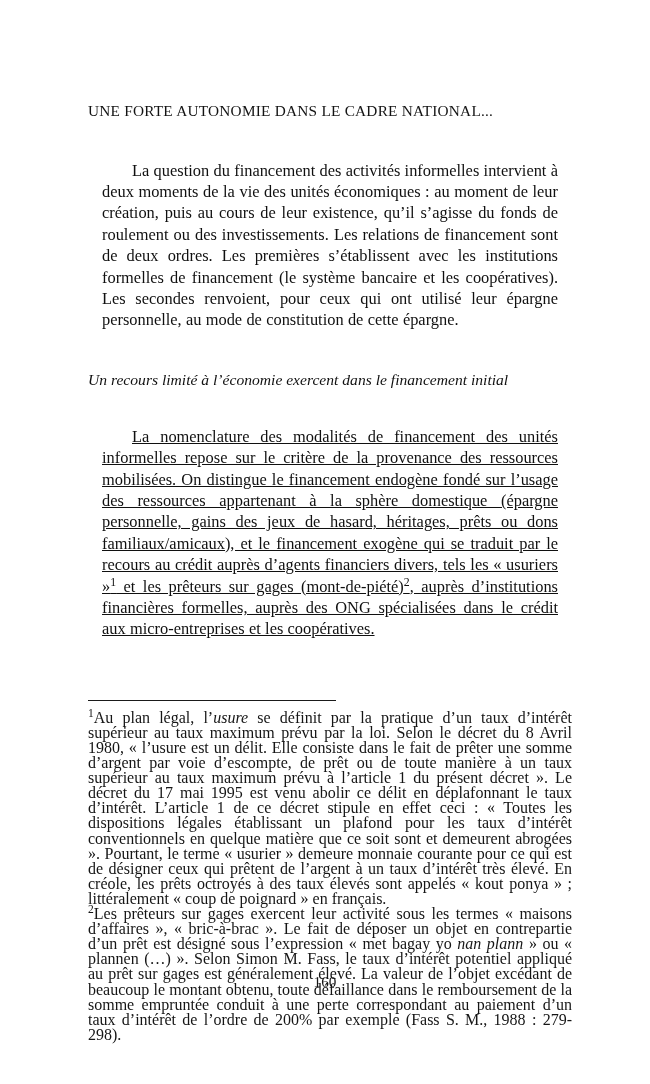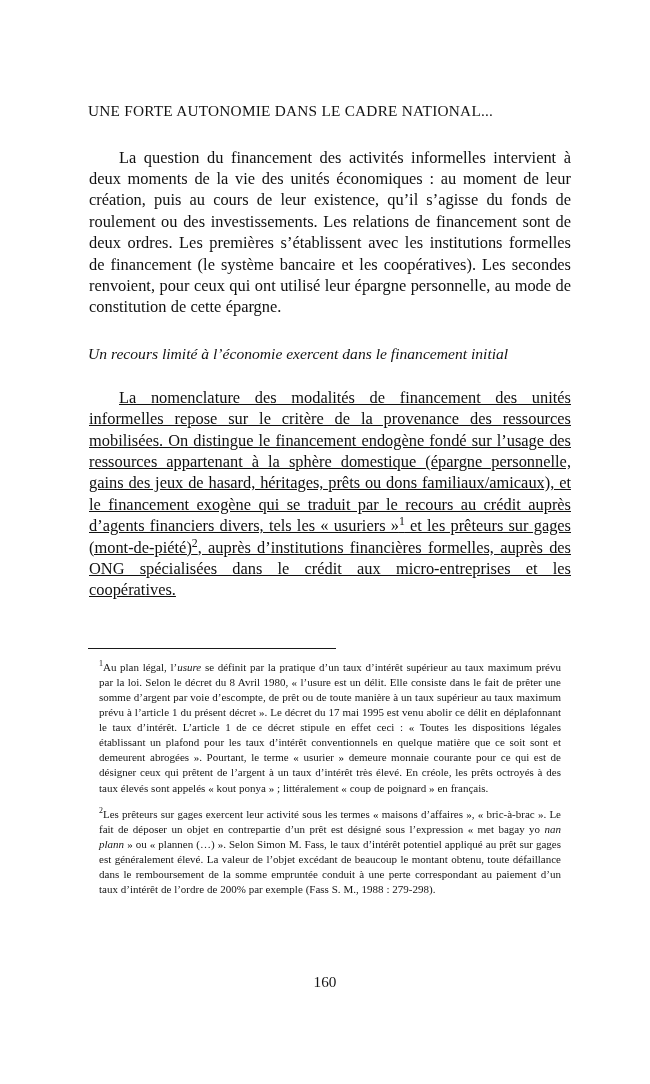--- a/index.html
+++ b/index.html
@@ -42,7 +42,7 @@
 
   
   .body-par {
-    margin: 1px;
+    margin: 14px;
     font-size: 16.4px;
     line-height: 21.4px;
     text-align: justify;

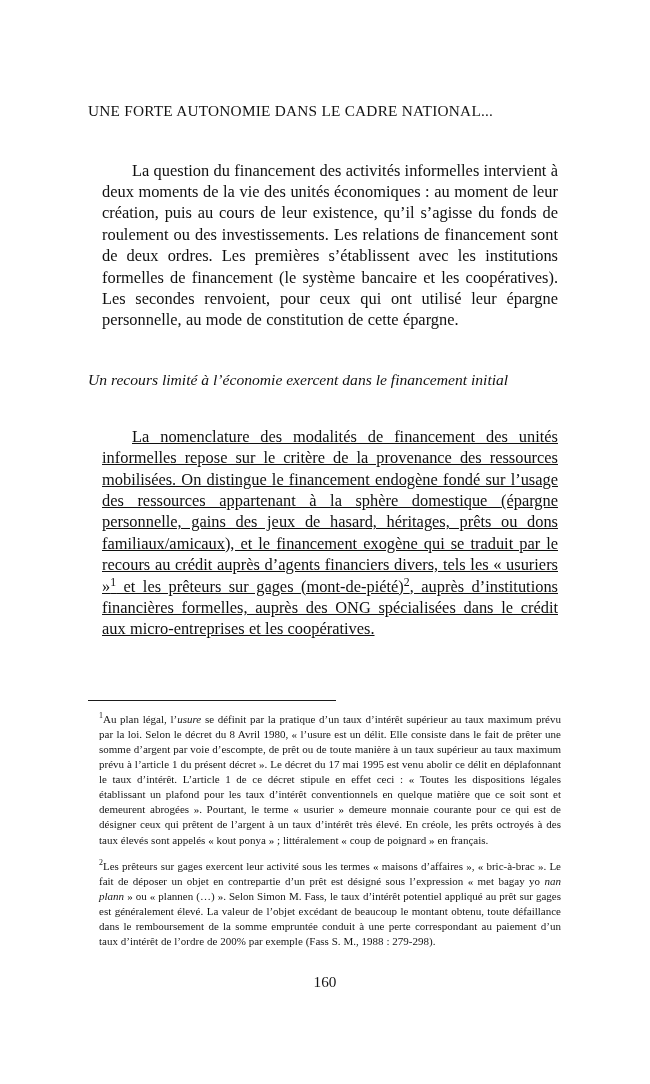--- a/index.html
+++ b/index.html
@@ -83,8 +83,8 @@
   }
 
   .footnote {
-    margin: 11px;
-    font-size: 11px;
+    margin: 0;
+    font-size: 16px;
     line-height: 15.1px;
     text-align: justify;
     color: #151515;

